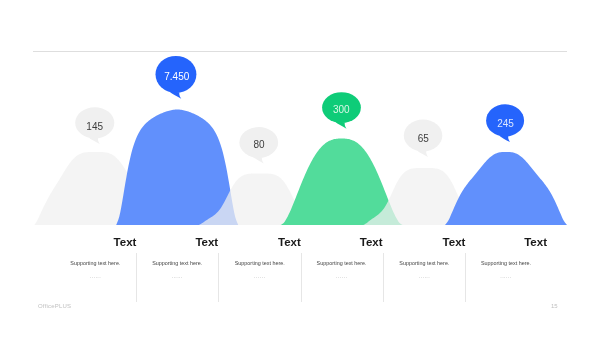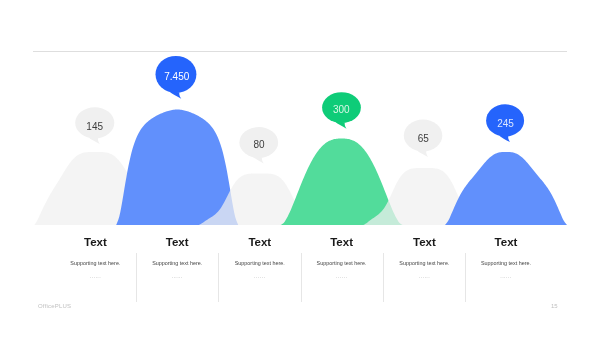--- a/index.html
+++ b/index.html
@@ -9,7 +9,7 @@
   svg.art{position:absolute;left:0;top:0;width:600px;height:337px;display:block;}
   .bubble-text{font-family:"Liberation Sans",sans-serif;font-size:10px;text-anchor:middle;dominant-baseline:central;}
   .col{position:absolute;width:82px;text-align:center;}
-  .colhead{font-weight:bold;font-size:11.5px;color:#1a1a1a;line-height:12px;}
+  .colhead{font-weight:bold;font-size:11.5px;color:#1a1a1a;line-height:12px;text-align:right;}
   .colsub{font-size:5.4px;color:#444;margin-top:12px;line-height:6px;}
   .coldots{font-size:5.4px;color:#9a9a9a;margin-top:7px;letter-spacing:.4px;line-height:6px;}
   .vdiv{position:absolute;width:1px;background:#e6e6e6;top:253px;height:49px;}

